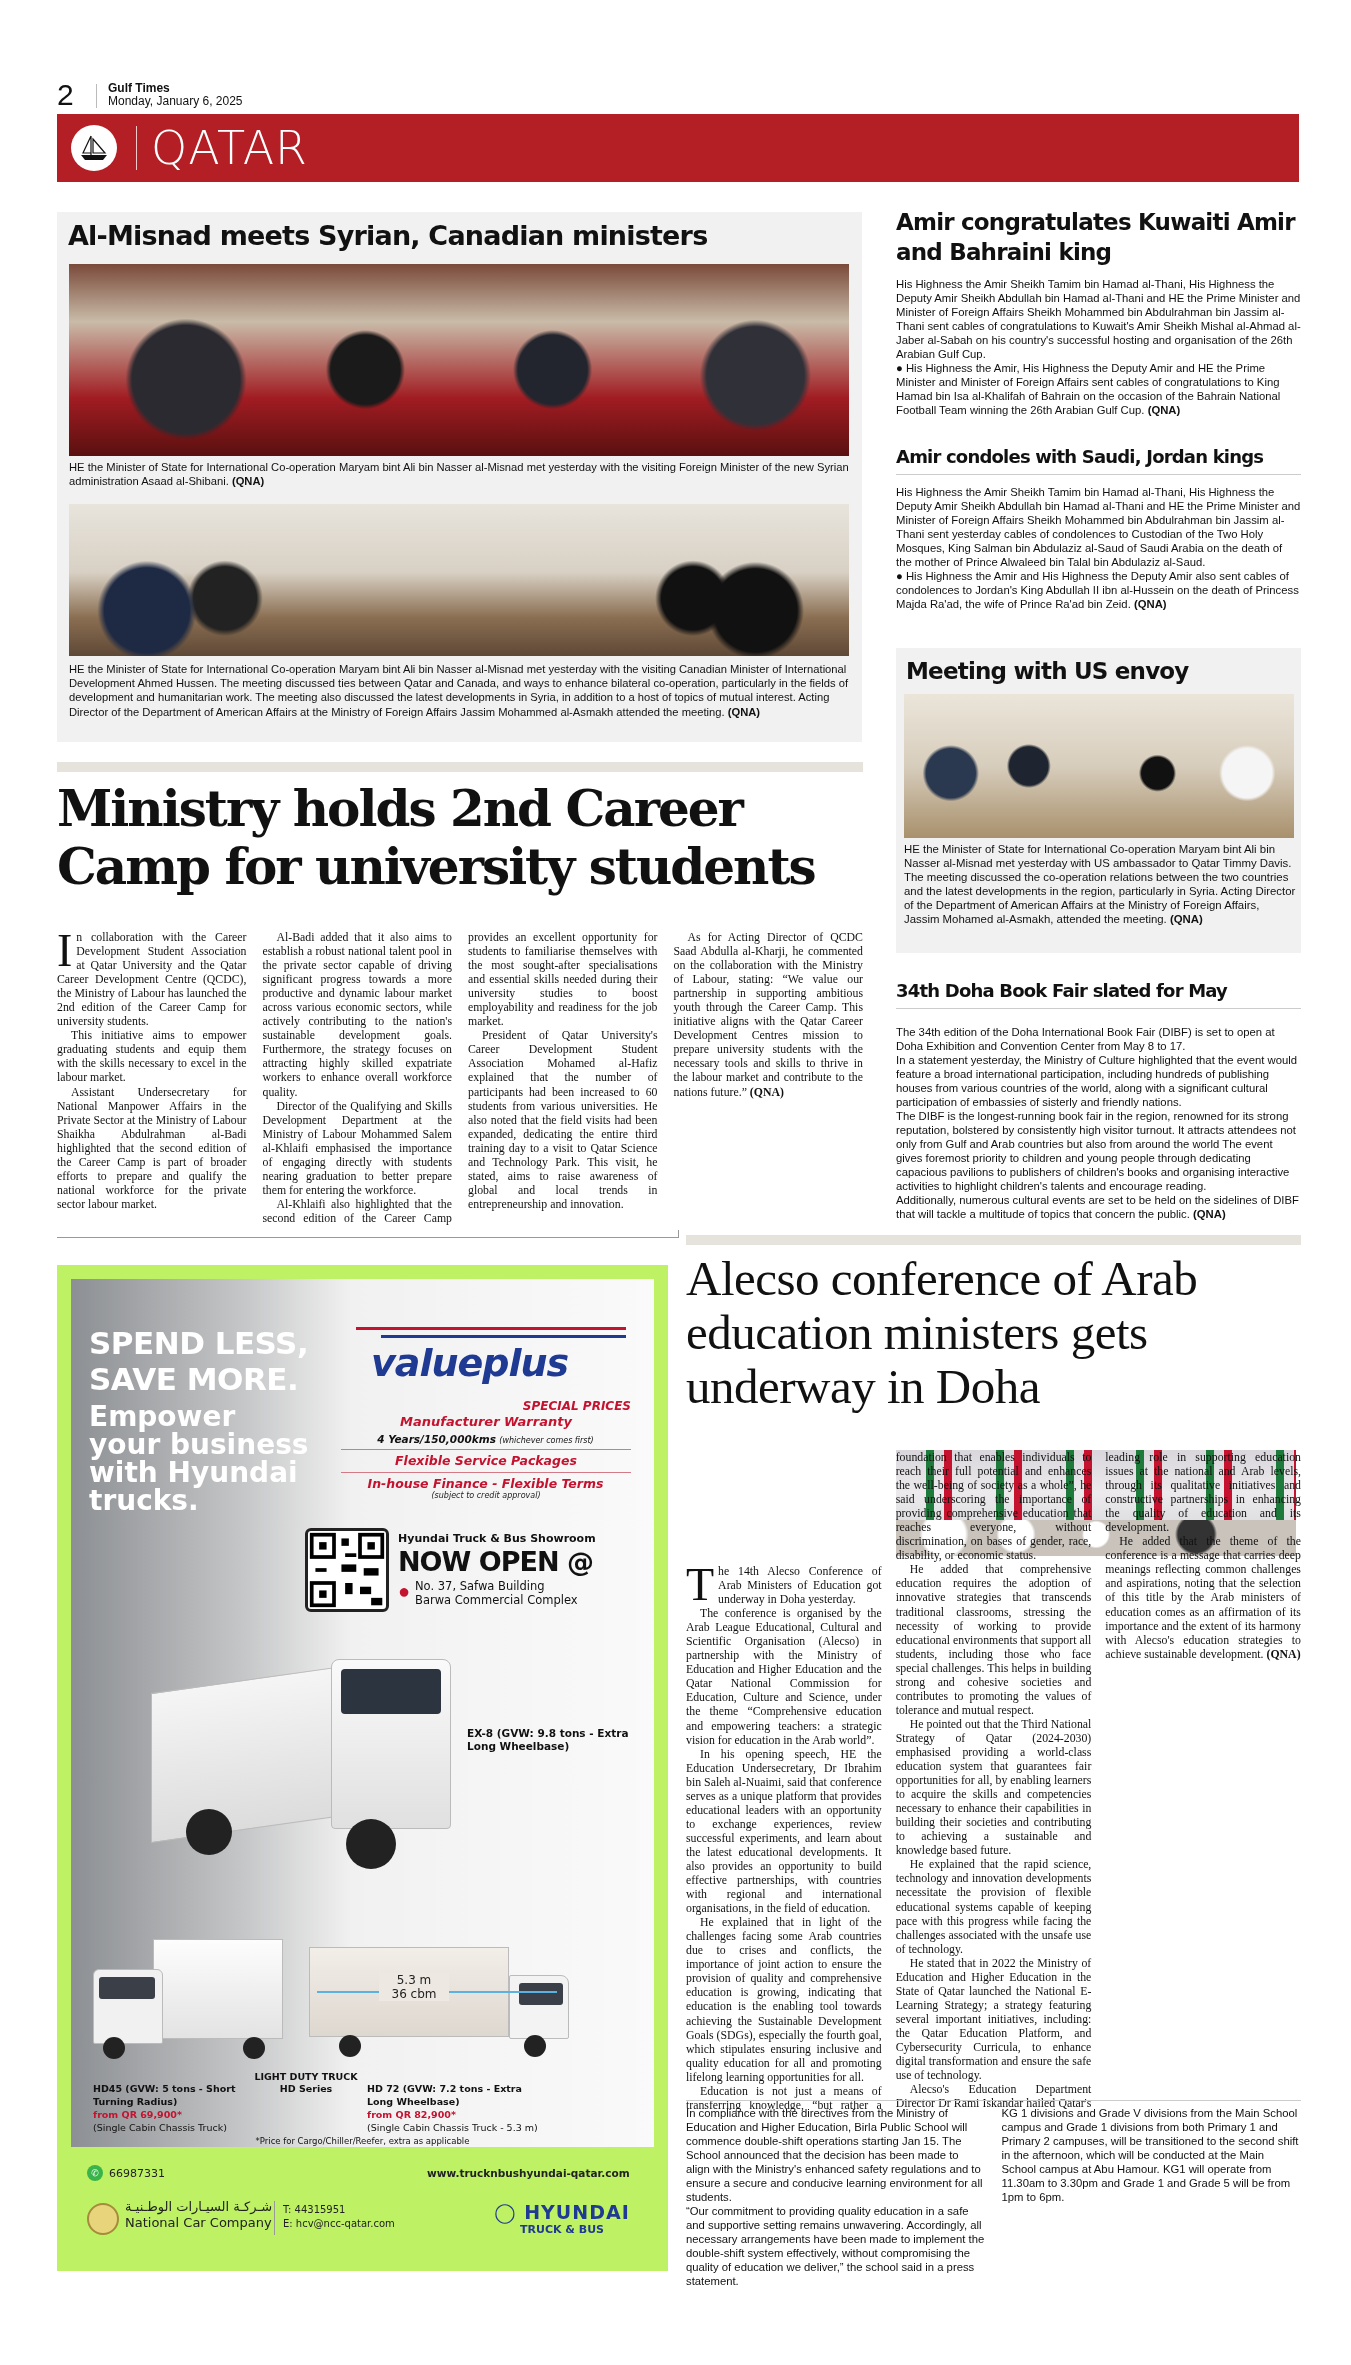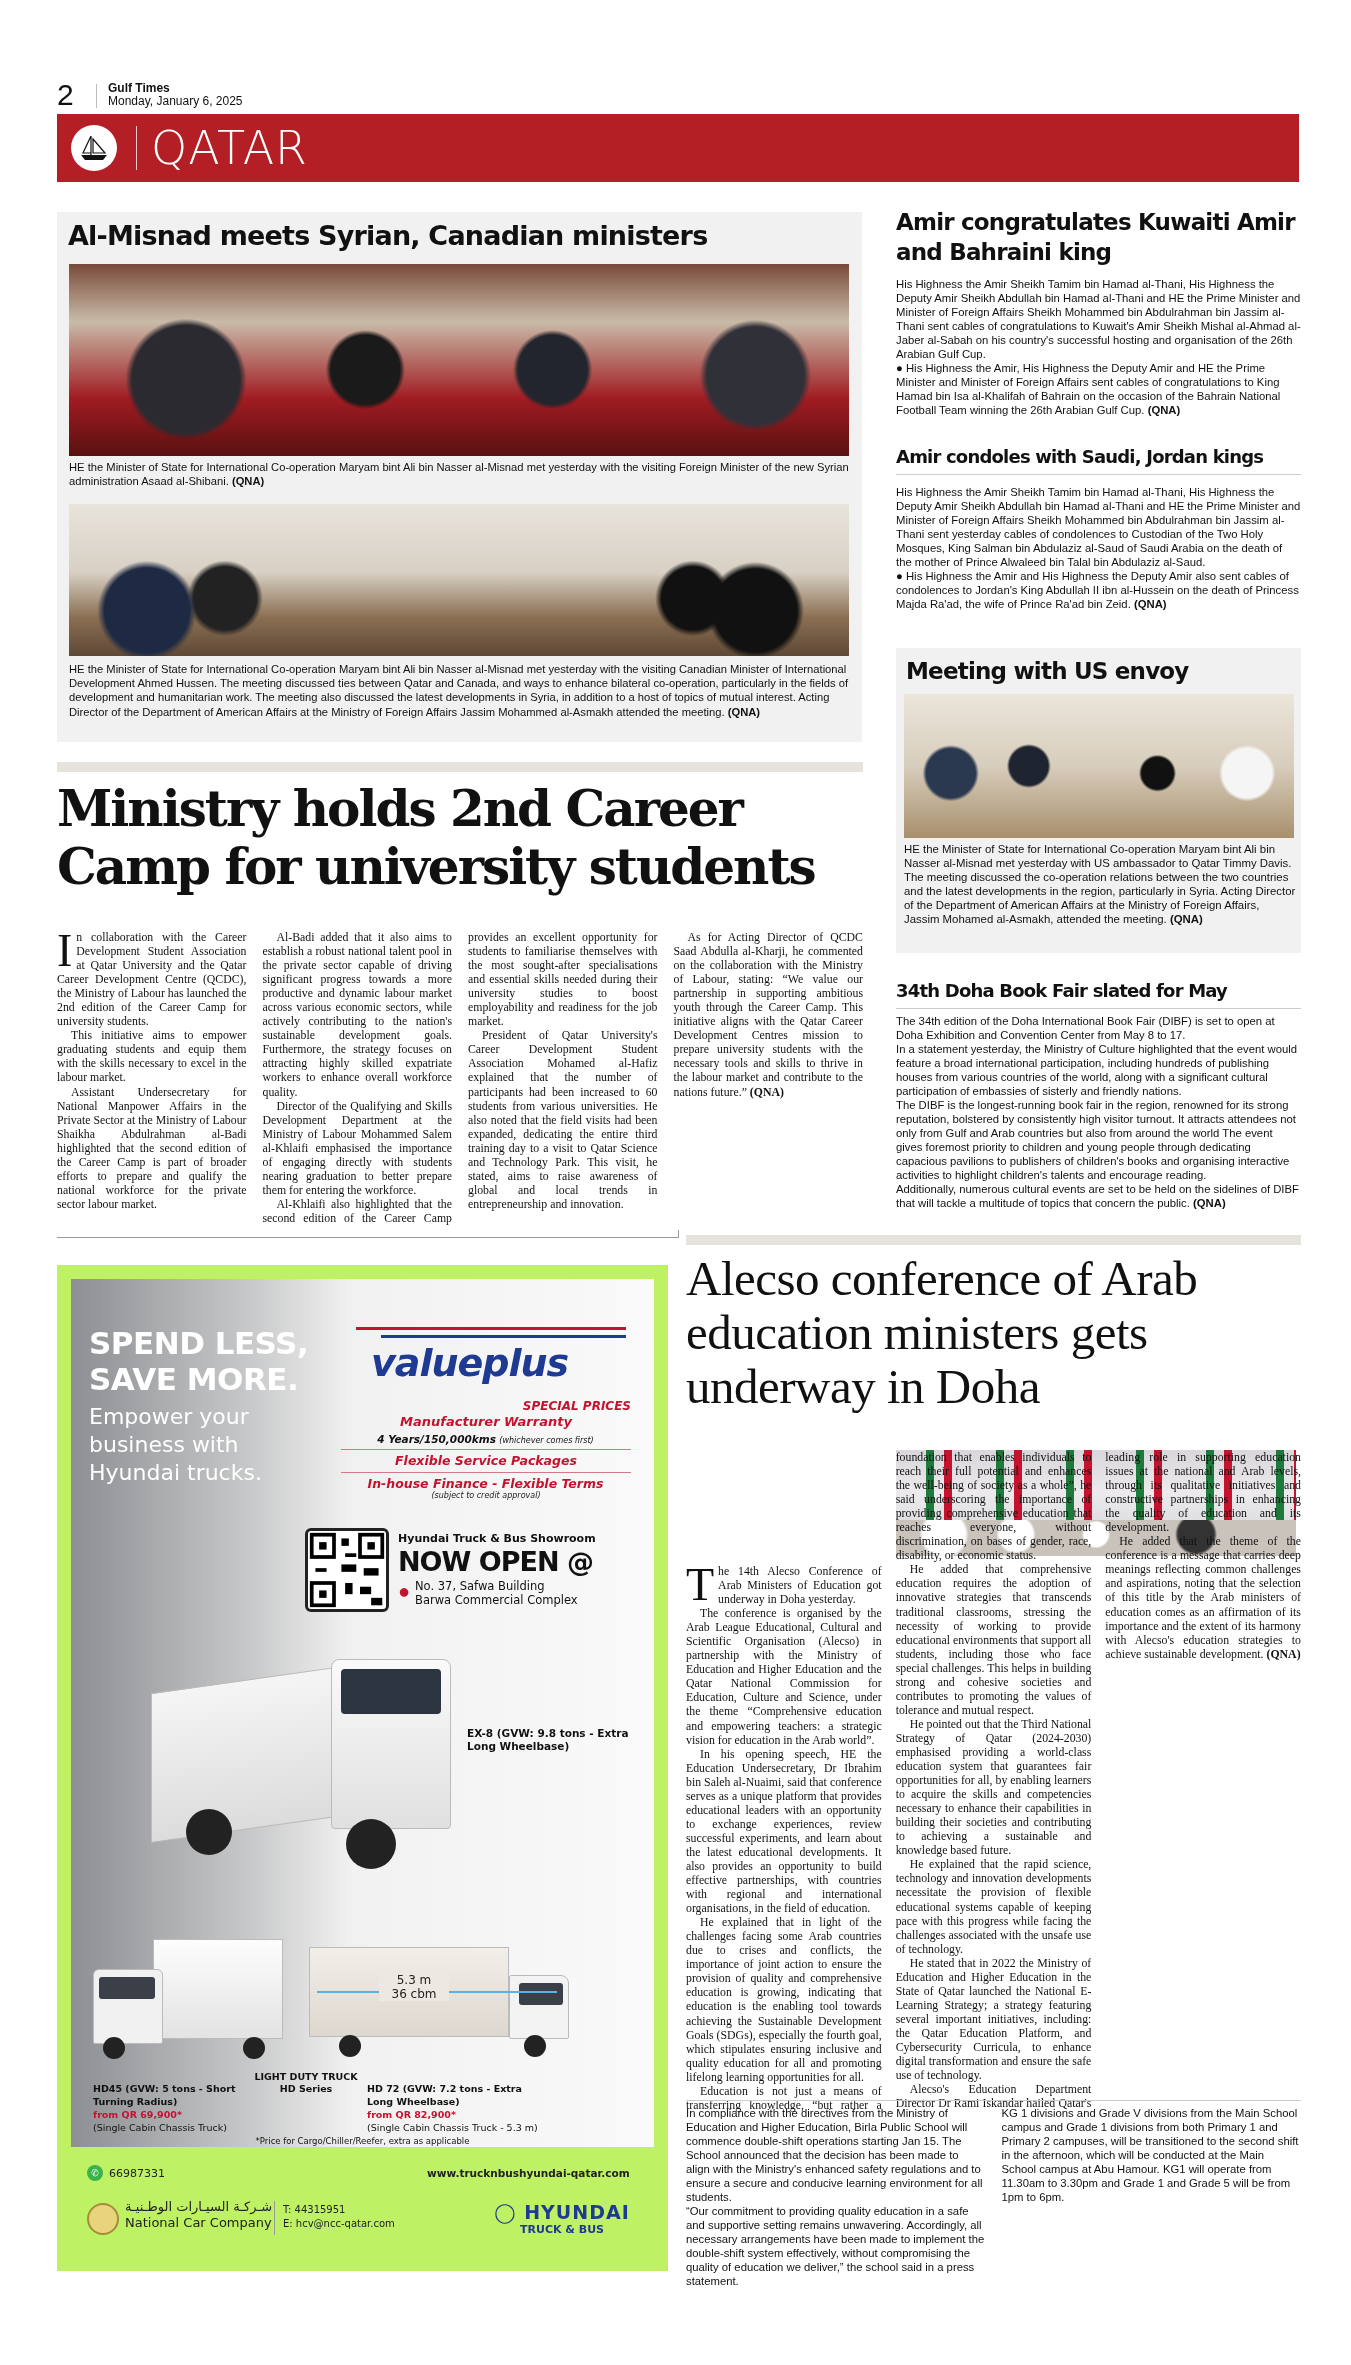--- a/index.html
+++ b/index.html
@@ -86,7 +86,7 @@
 <div class="abs" style="left:896px;top:978px;width:405px">
   <div class="hl-sans" style="font-size:18px;line-height:26px">34th Doha Book Fair slated for May</div>
   <div class="rule" style="margin-top:4px"></div>
-  <div class="body-sans" style="margin-top:5px">The 34th edition of the Doha International Book Fair (DIBF) is set to open at Doha Exhibition and Convention Center from May 8 to 17.</div>
+  <div class="body-sans" style="margin-top:16px">The 34th edition of the Doha International Book Fair (DIBF) is set to open at Doha Exhibition and Convention Center from May 8 to 17.</div>
   <div class="body-sans">In a statement yesterday, the Ministry of Culture highlighted that the event would feature a broad international participation, including hundreds of publishing houses from various countries of the world, along with a significant cultural participation of embassies of sisterly and friendly nations.</div>
   <div class="body-sans">The DIBF is the longest-running book fair in the region, renowned for its strong reputation, bolstered by consistently high visitor turnout. It attracts attendees not only from Gulf and Arab countries but also from around the world The event gives foremost priority to children and young people through dedicating capacious pavilions to publishers of children's books and organising interactive activities to highlight children's talents and encourage reading.</div>
   <div class="body-sans"><span>Additionally, numerous cultural events are set to be held on the sidelines of DIBF that will tackle a multitude of topics that concern the public.</span> <b>(QNA)</b></div>

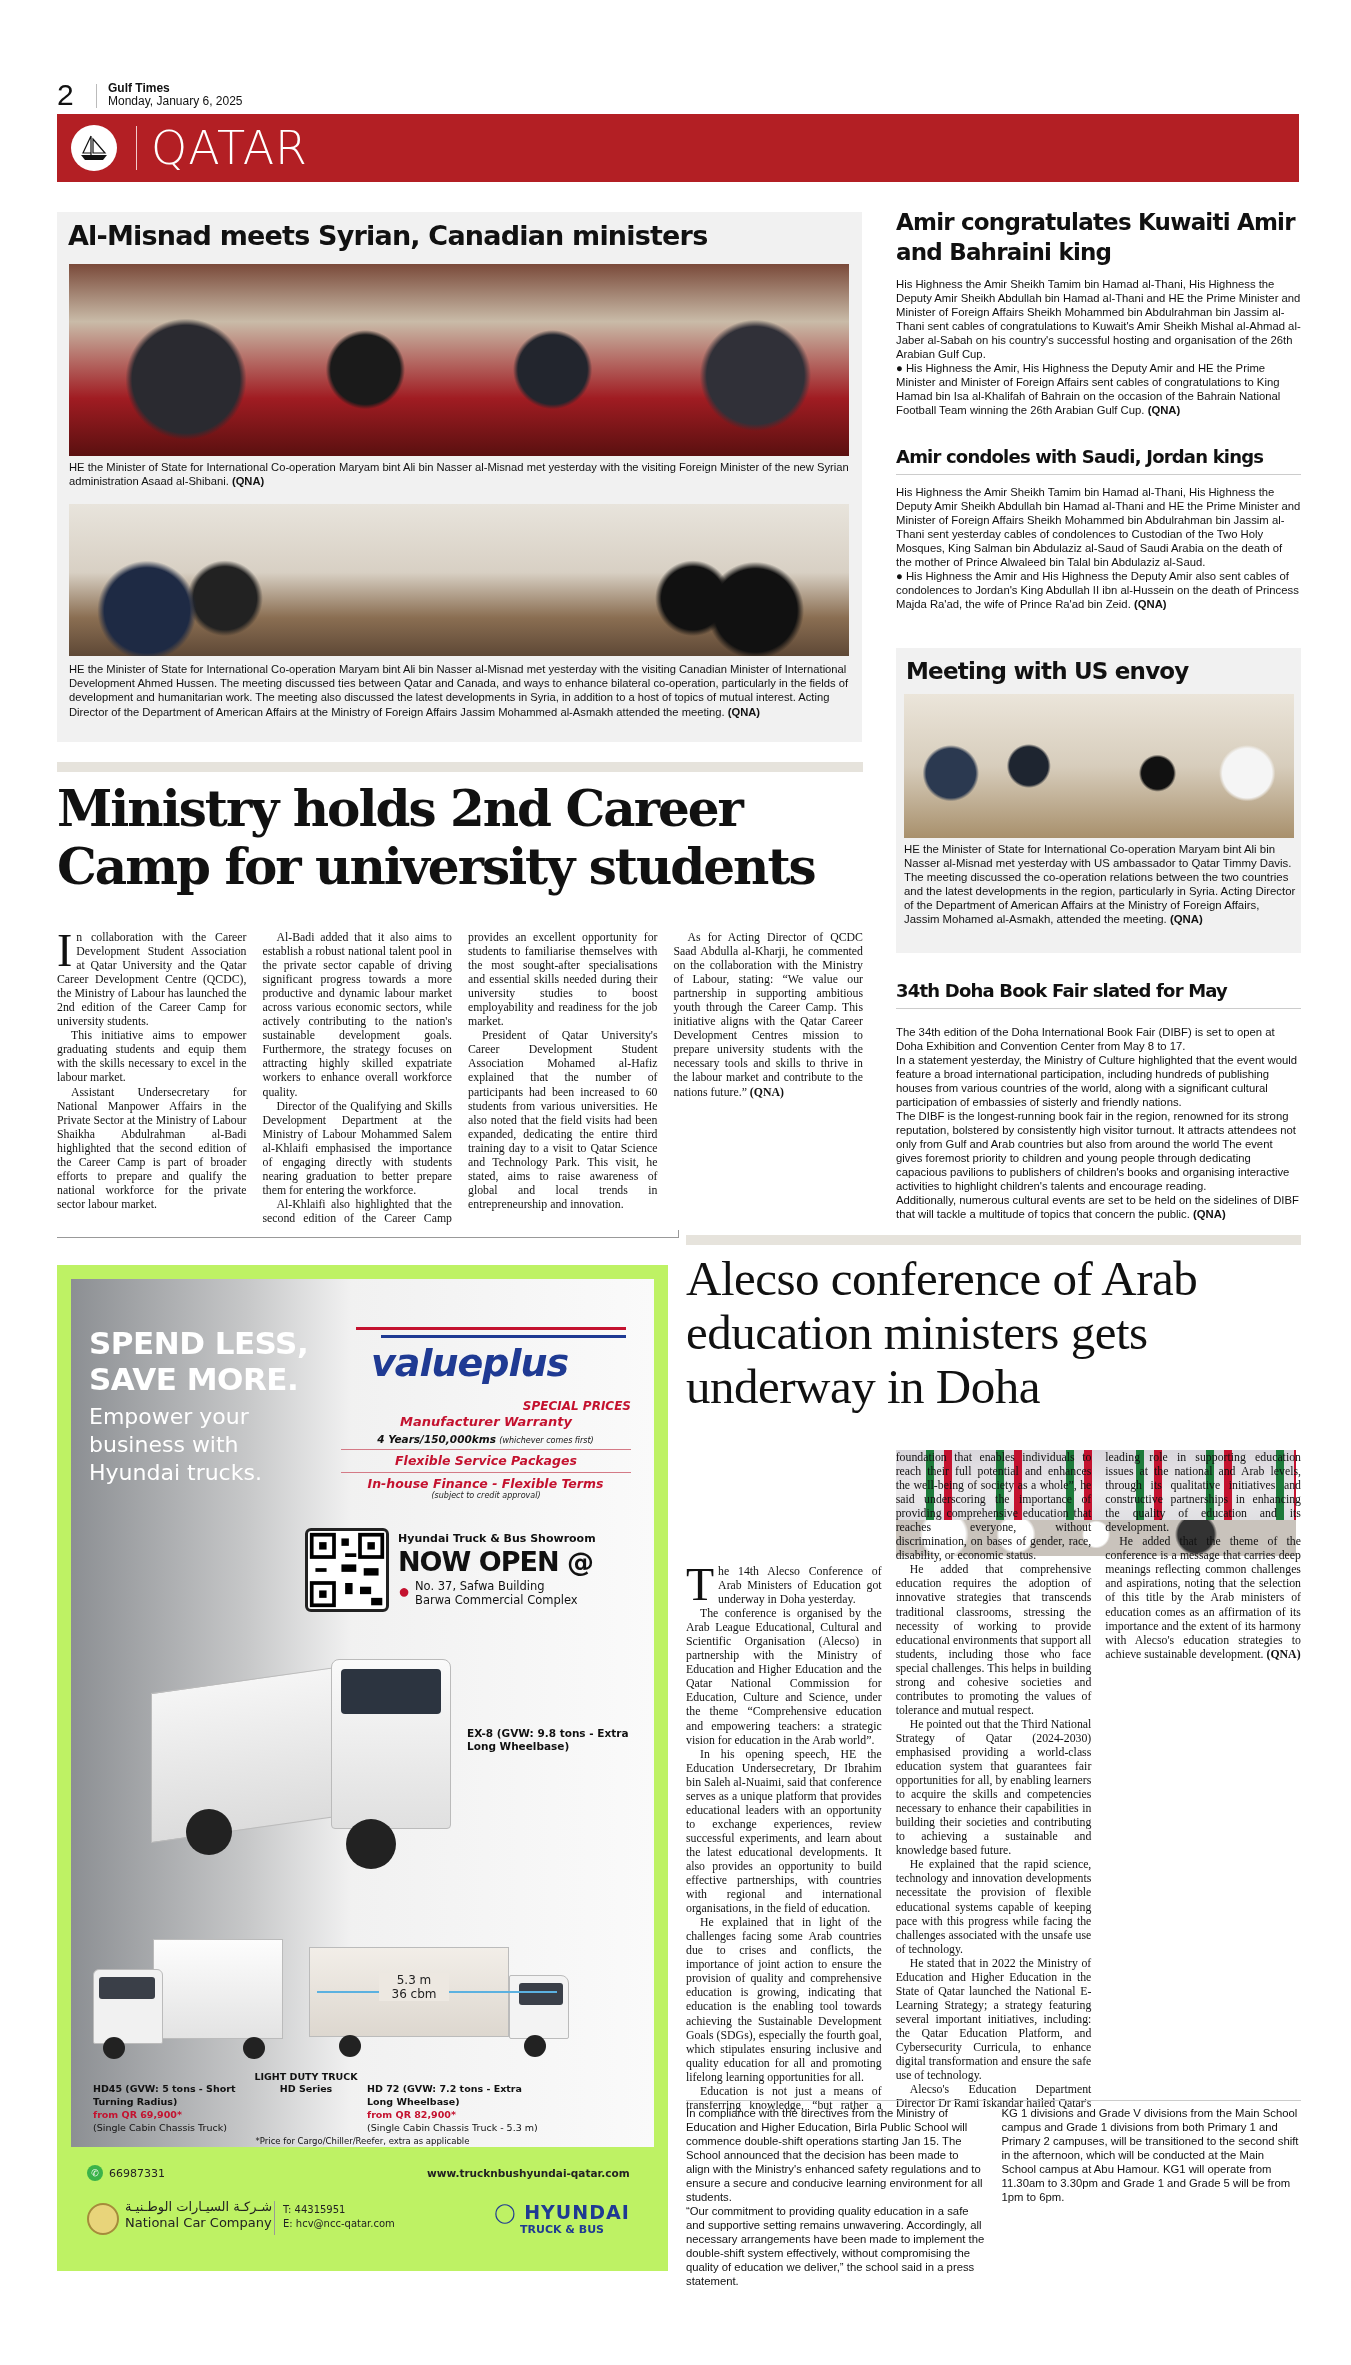--- a/index.html
+++ b/index.html
@@ -111,7 +111,7 @@
   <div class="ad-inner">
     <div class="abs ad-white" style="left:18px;top:46px;font-size:31px;line-height:36px;letter-spacing:-0.5px">SPEND LESS,</div>
     <div class="abs ad-white" style="left:18px;top:82px;font-size:31px;line-height:36px;letter-spacing:-0.5px">SAVE MORE.</div>
-    <div class="abs ad-white" style="left:18px;top:124px;width:220px;font-size:22px;line-height:28px;font-weight:400">Empower your business with Hyundai trucks.</div>
+    <div class="abs ad-white" style="left:18px;top:124px;width:220px;font-size:28px;line-height:28px;font-weight:700">Empower your business with Hyundai trucks.</div>
 
     <div class="abs" style="left:285px;top:48px;width:270px;height:3px;background:#c4122f"></div>
     <div class="abs" style="left:310px;top:56px;width:245px;height:3px;background:#1f3a93"></div>

